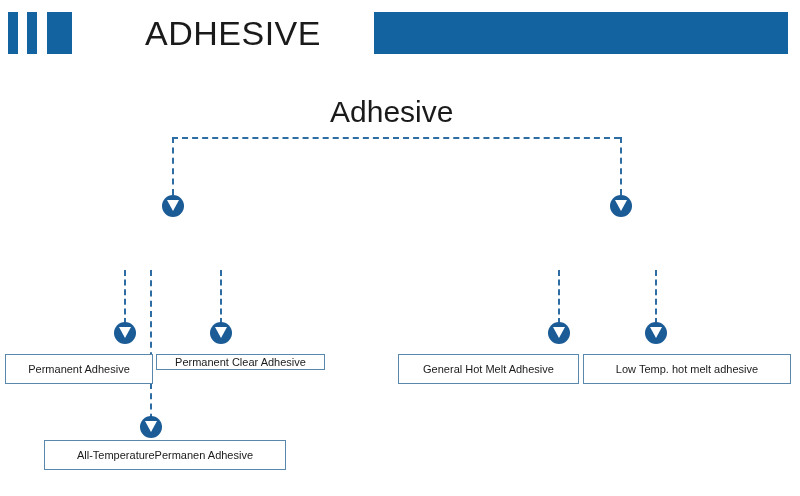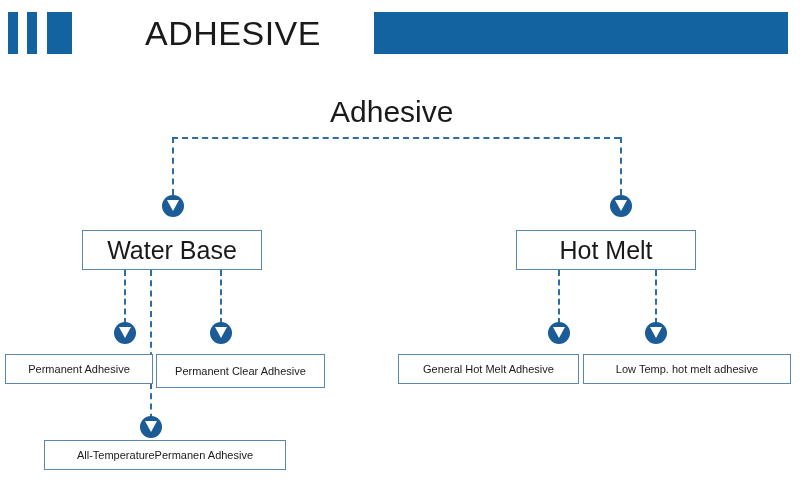--- a/index.html
+++ b/index.html
@@ -141,7 +141,6 @@
       <div class="tri"></div>
   </div>
 
-  <div class="node-box node-level1" style="left:82px; top:230px; width:180px; height:40px;">Water Base</div>
 
   <div class="node-box node-level1" style="left:516px; top:230px; width:180px; height:40px;">Hot Melt</div>
 

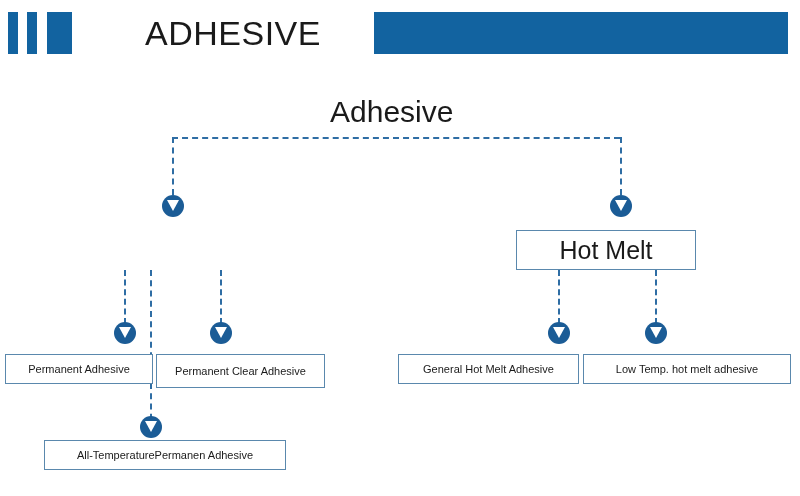--- a/index.html
+++ b/index.html
@@ -142,7 +142,6 @@
   </div>
 
 
-  <div class="node-box node-level1" style="left:516px; top:230px; width:180px; height:40px;">Hot Melt</div>
 
   <div class="conn-v" style="left:124px; top:270px; height:54px;"></div>
 

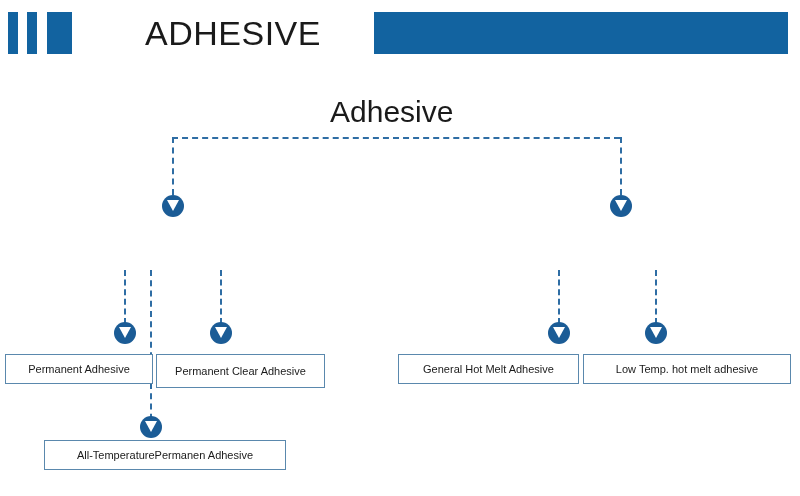--- a/index.html
+++ b/index.html
@@ -175,7 +175,7 @@
 
   <div class="node-box node-leaf" style="left:5px; top:354px; width:148px; height:30px;">Permanent Adhesive</div>
 
-  <div class="node-box node-leaf" style="left:156px; top:354px; width:169px; height:34px;">Permanent Clear Adhesive</div>
+  <div class="node-box node-leaf" style="left:156px; top:354px; width:169px; height:16px;">Permanent Clear Adhesive</div>
 
   <div class="node-box node-leaf" style="left:398px; top:354px; width:181px; height:30px;">General Hot Melt Adhesive</div>
 

